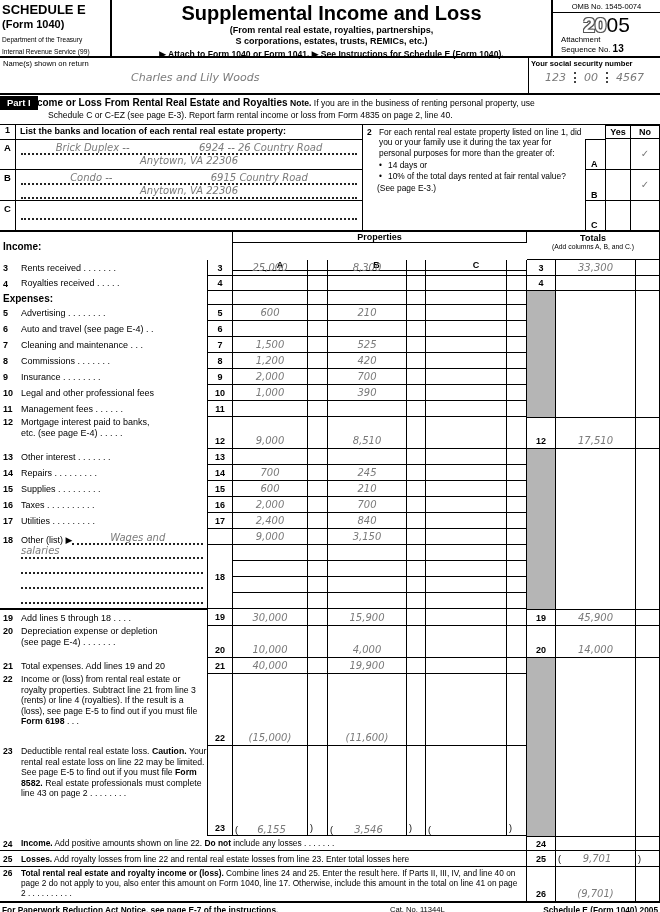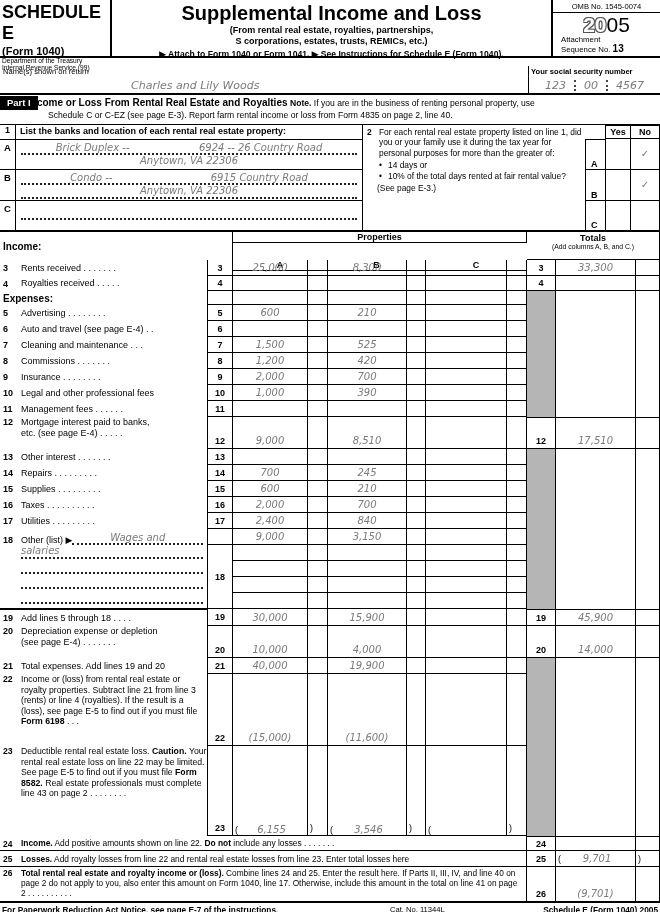--- a/index.html
+++ b/index.html
@@ -10,7 +10,7 @@
   
   .hdr { display:flex; border-bottom:2px solid #000; height:58px; }
   .hdr-left { width:110px; padding:2px 2px 1px 2px; display:flex; flex-direction:column; }
-  .sched { font-size:18px; font-weight:bold; }
+  .sched { font-size:13px; font-weight:bold; }
   .f1040 { font-size:11px; font-weight:bold; margin-top:1px; }
   .dept { margin-top:auto; font-size:6.6px; line-height:7px; }
   .hdr-mid { flex:1; border-left:2px solid #000; border-right:2px solid #000; text-align:center; padding-top:2px; }

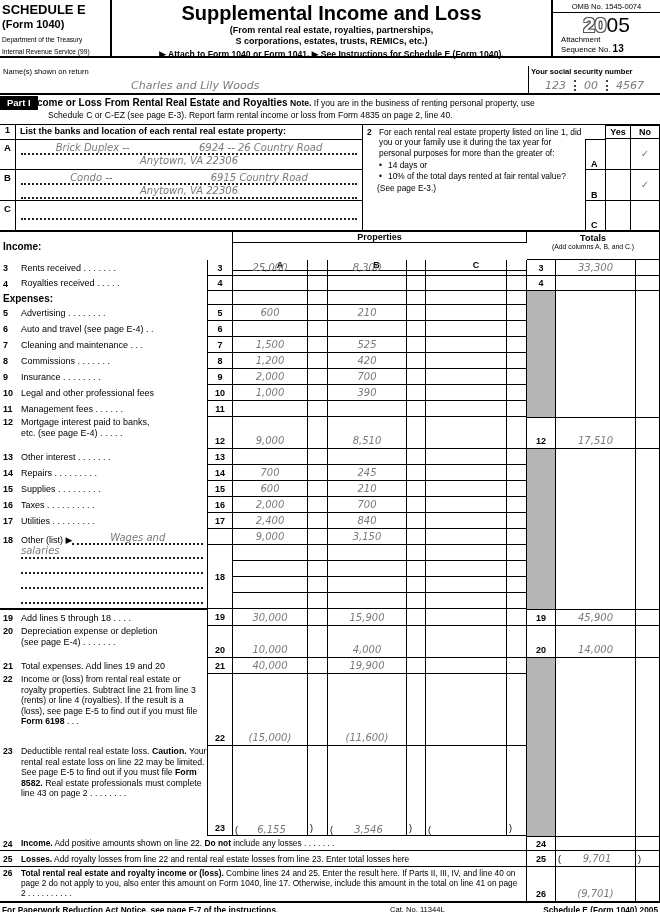--- a/index.html
+++ b/index.html
@@ -26,7 +26,7 @@
   .seq13 { font-size:10px; font-weight:bold; }
 
   
-  .namerow { display:flex; border-bottom:2px solid #000; height:37px;align-items:flex-end; }
+  .namerow { display:flex; border-bottom:2px solid #000; height:37px; }
   .name-left { flex:1; padding:1px 3px; }
   .tinylab { font-size:7.6px; }
   .hw { font-family:"DejaVu Sans", sans-serif; font-style:italic; color:#7a7a7a; }

